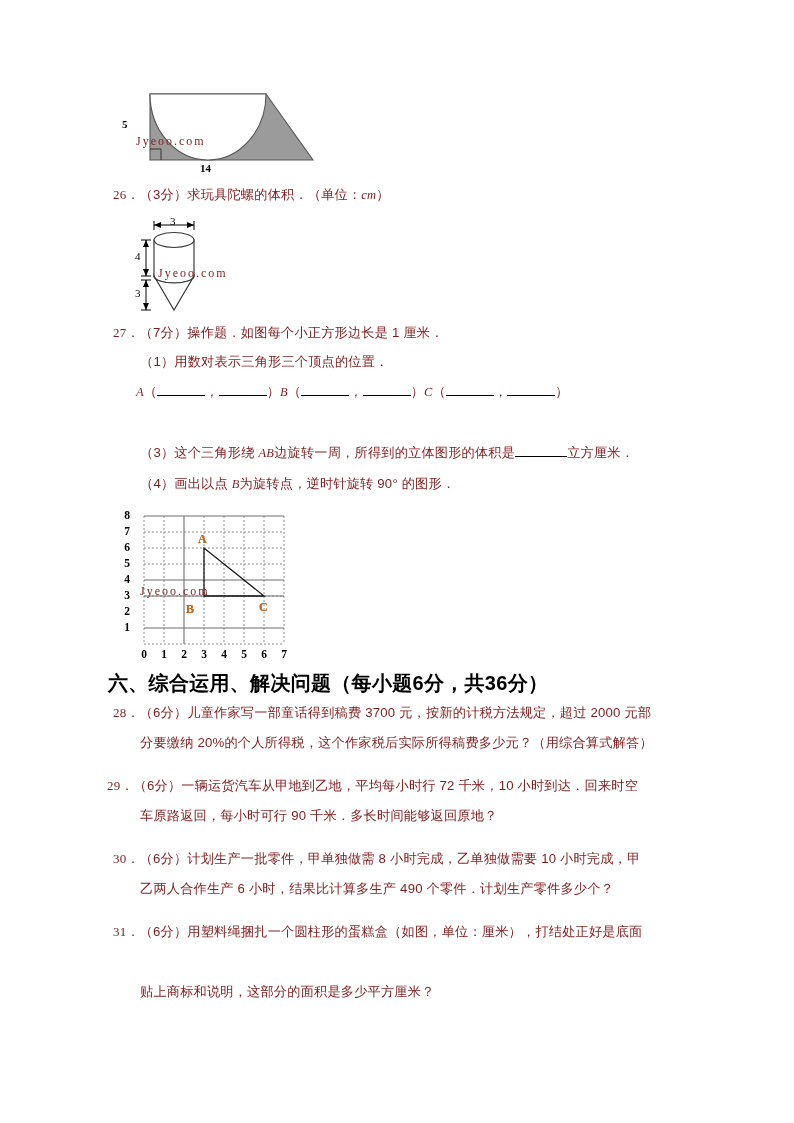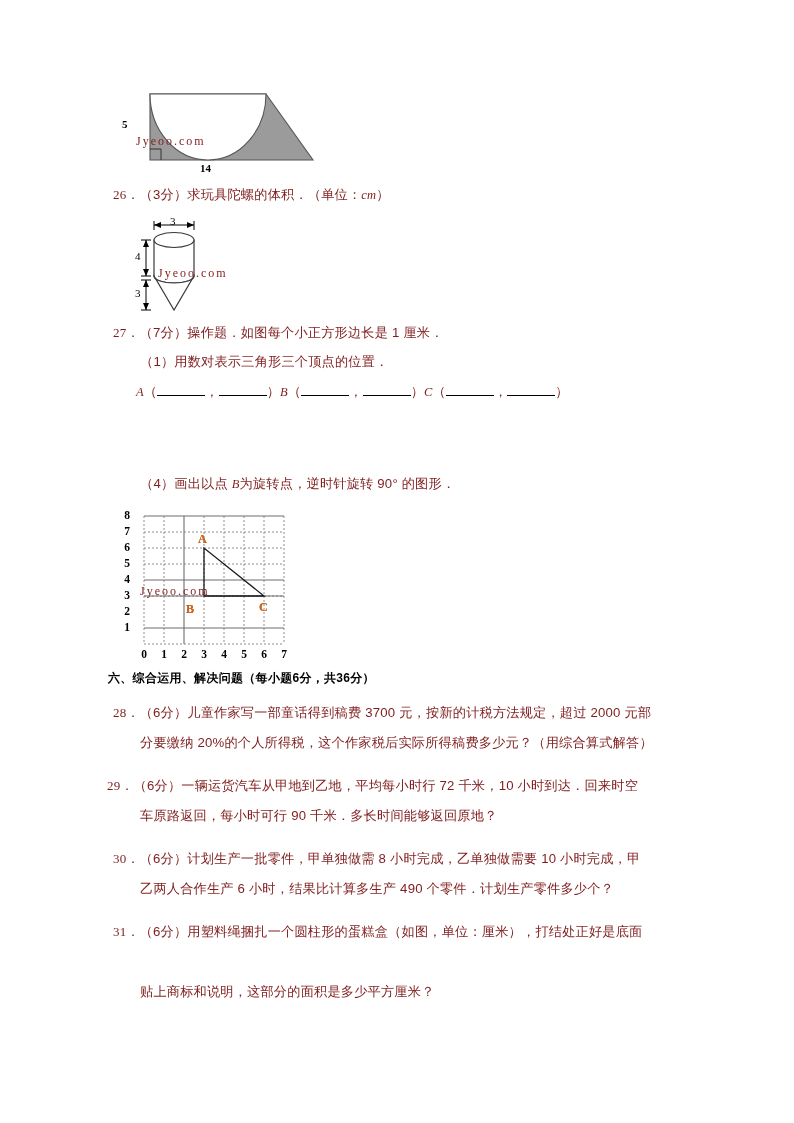--- a/index.html
+++ b/index.html
@@ -177,6 +177,9 @@
   </div>
 
 
+  <div class="qline" style="left:140px; top:443px;">
+    <span>（3）这个三角形绕 </span><span class="small-latin">AB</span><span>边旋转一周，所得到的立体图形的体积是</span><span class="blankline" style="width:52px;"></span><span>立方厘米．</span>
+  </div>
 
   <div class="qline" style="left:140px; top:474px;">
     <span>（4）画出以点 </span><span class="small-latin">B</span><span>为旋转点，逆时针旋转 90° 的图形．</span>

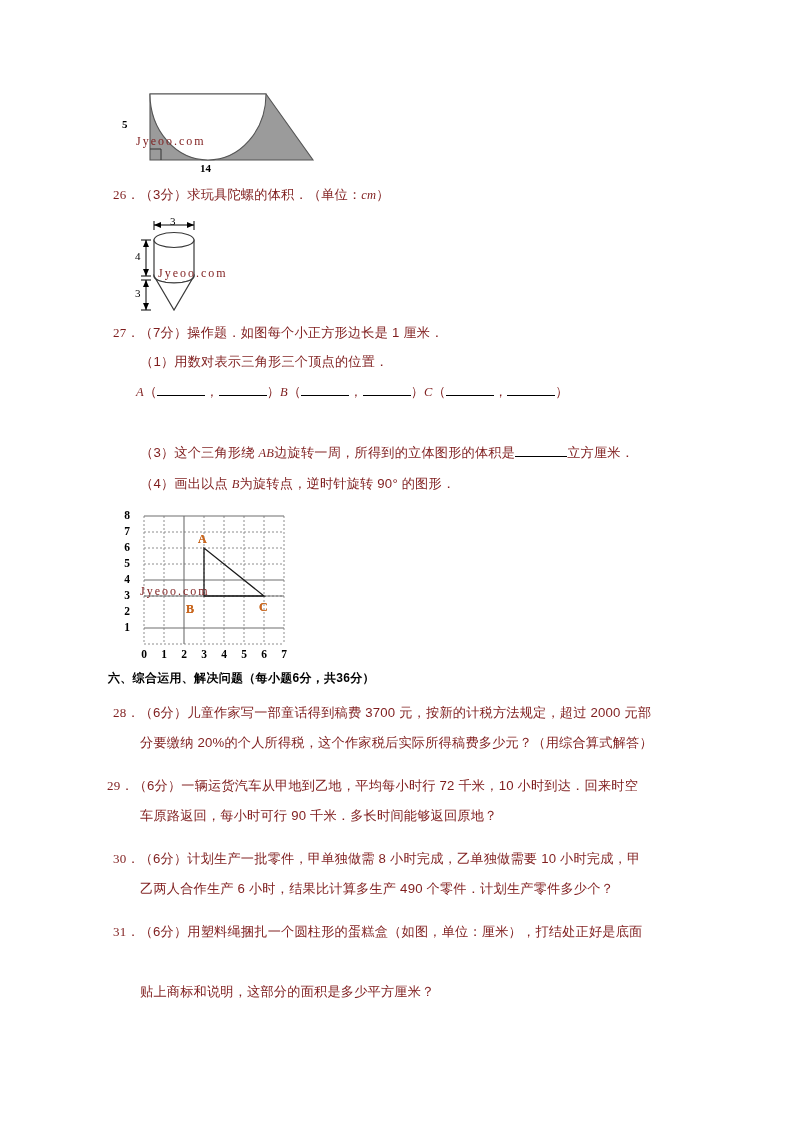--- a/index.html
+++ b/index.html
@@ -43,7 +43,7 @@
   .sec-head {
     position: absolute;
     font-weight: bold;
-    font-size: 12px;
+    font-size: 20px;
     letter-spacing: 0.3px;
     white-space: nowrap;
   }

